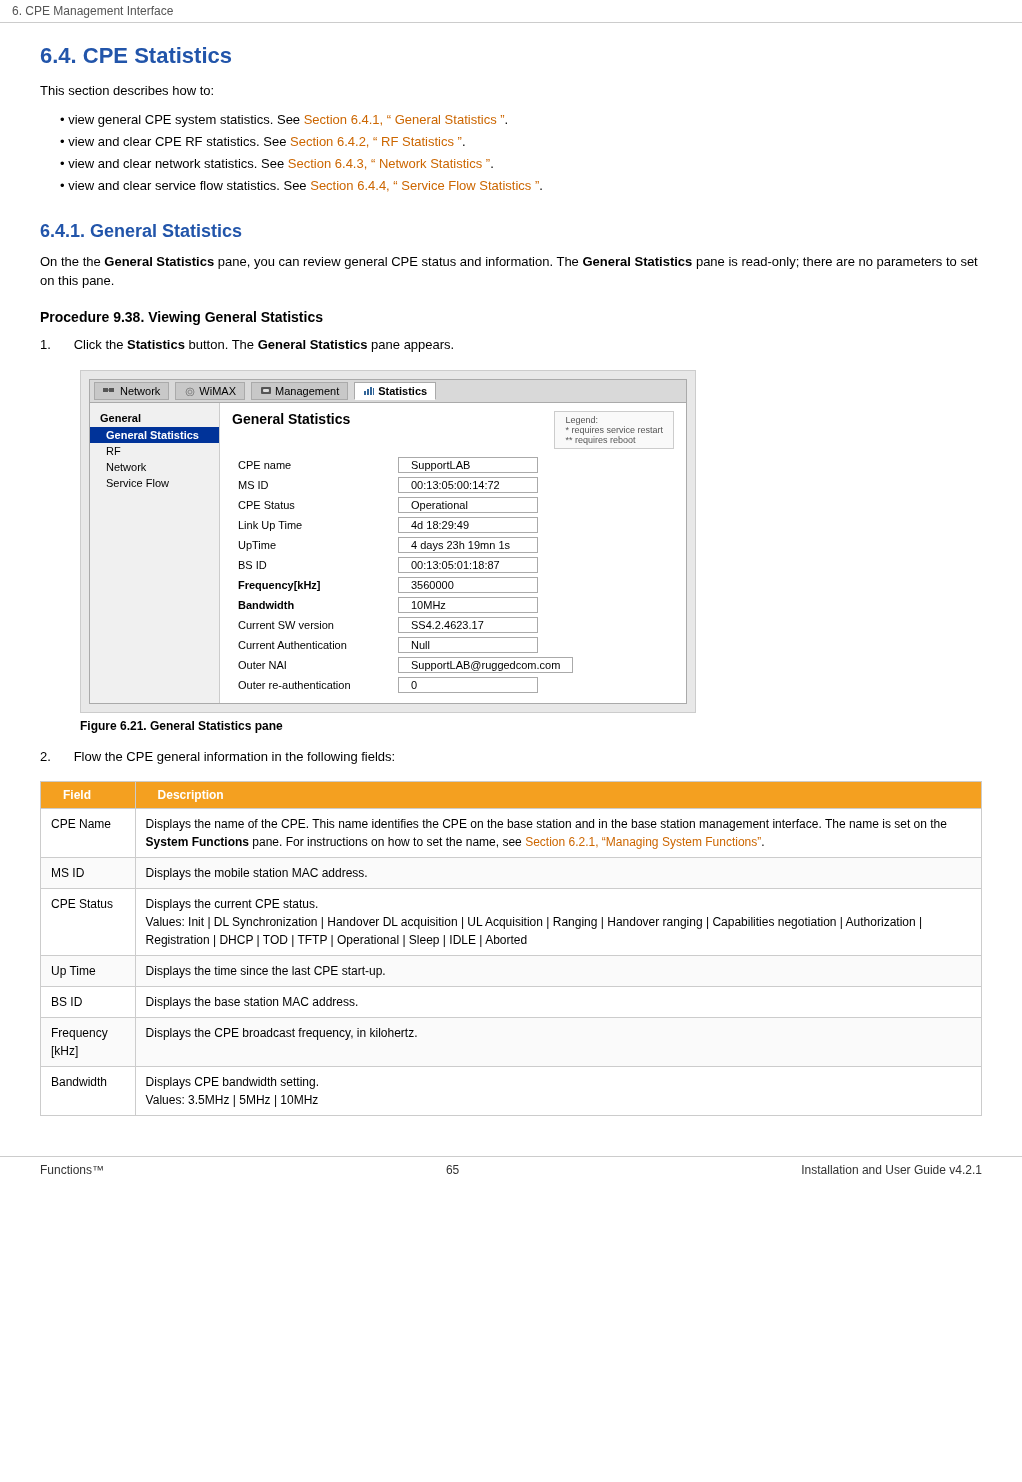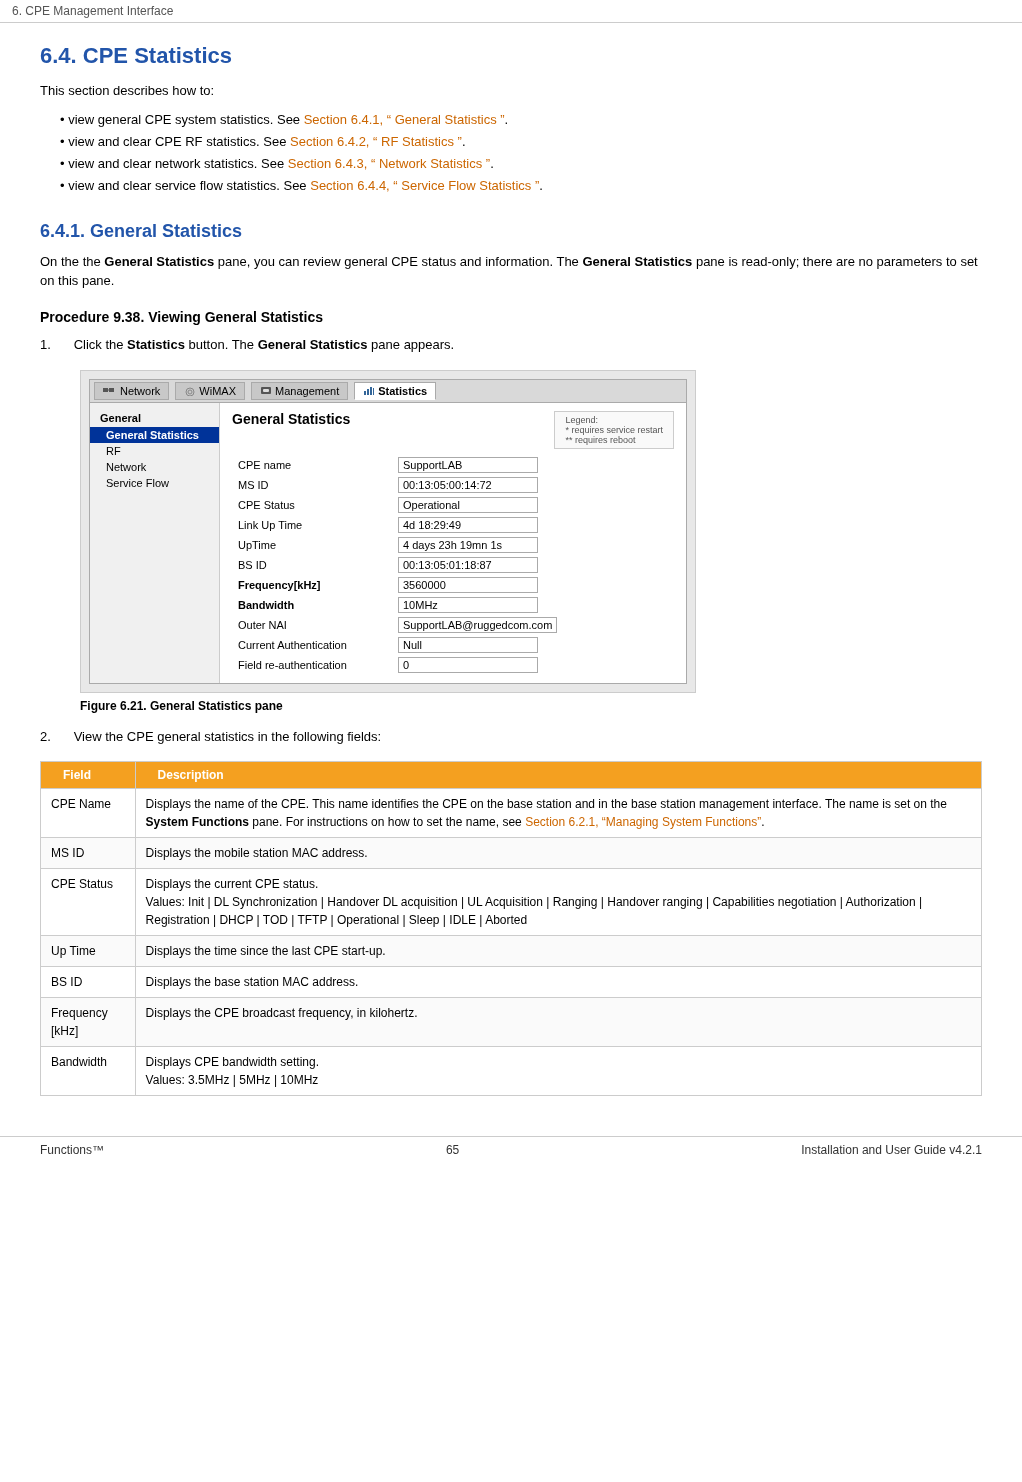--- a/index.html
+++ b/index.html
@@ -175,7 +175,7 @@
     .cpe-value-box {
       background: #fff;
       border: 1px solid #aaa;
-      padding: 1px 4px;
+      padding: 1px 12px;
       min-width: 140px;
       display: inline-block;
       color: #000;

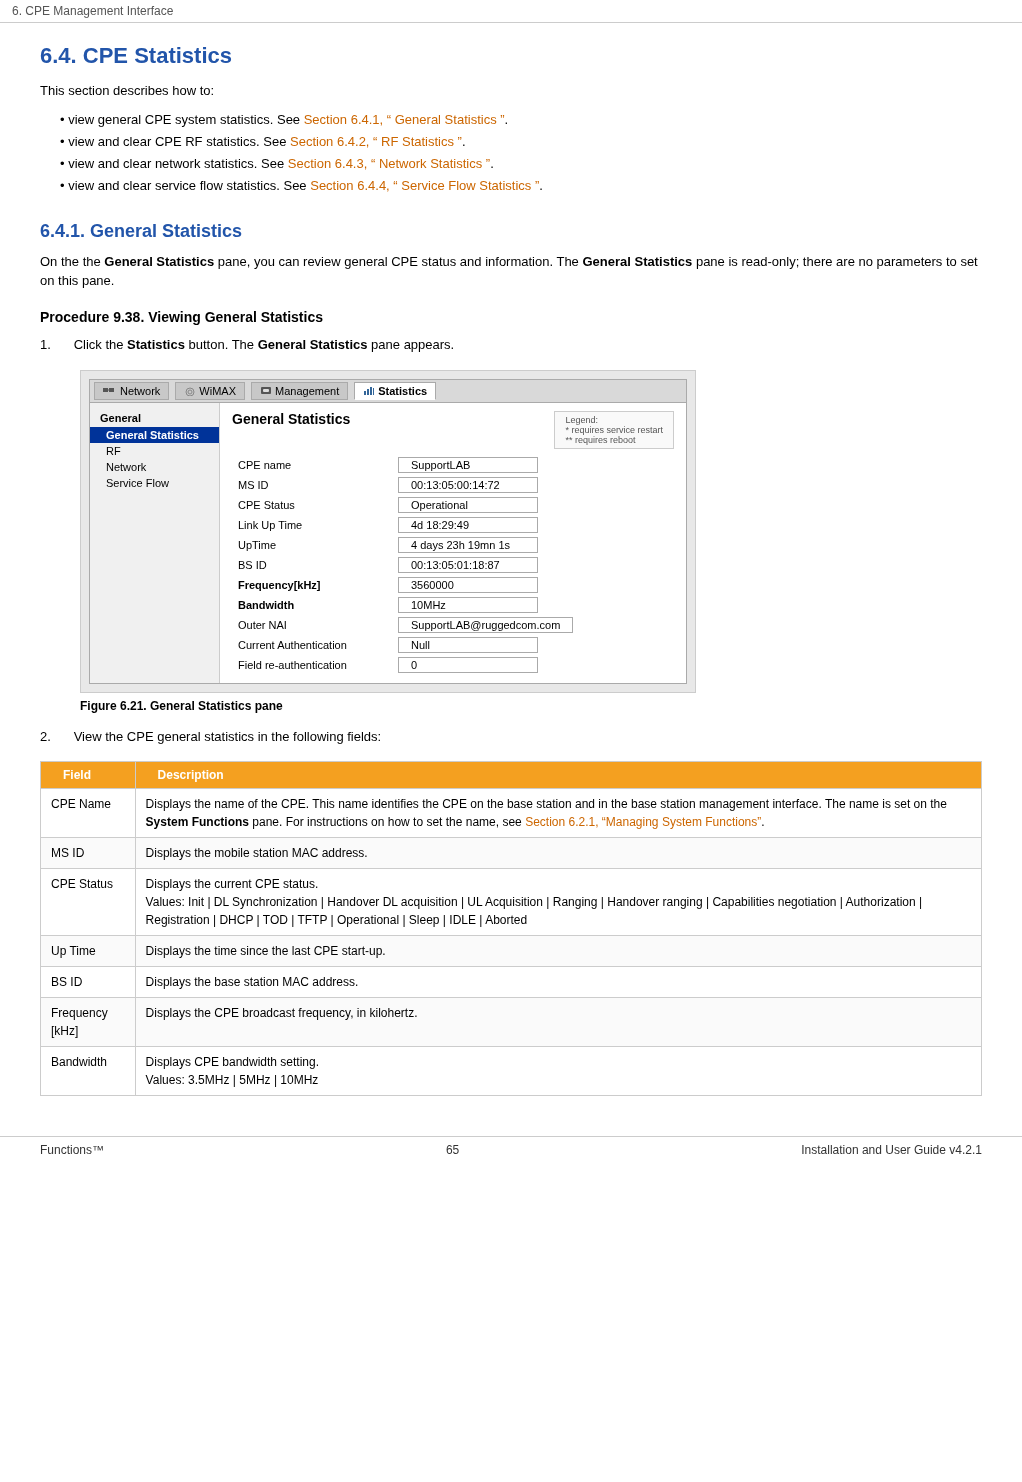--- a/index.html
+++ b/index.html
@@ -363,6 +363,10 @@
                 <td><span class="cpe-value-box">10MHz</span></td>
               </tr>
               <tr>
+                <td>Current SW version</td>
+                <td><span class="cpe-value-box">SS4.2.4623.17</span></td>
+              </tr>
+              <tr>
                 <td>Outer NAI</td>
                 <td><span class="cpe-value-box">SupportLAB@ruggedcom.com</span></td>
               </tr>

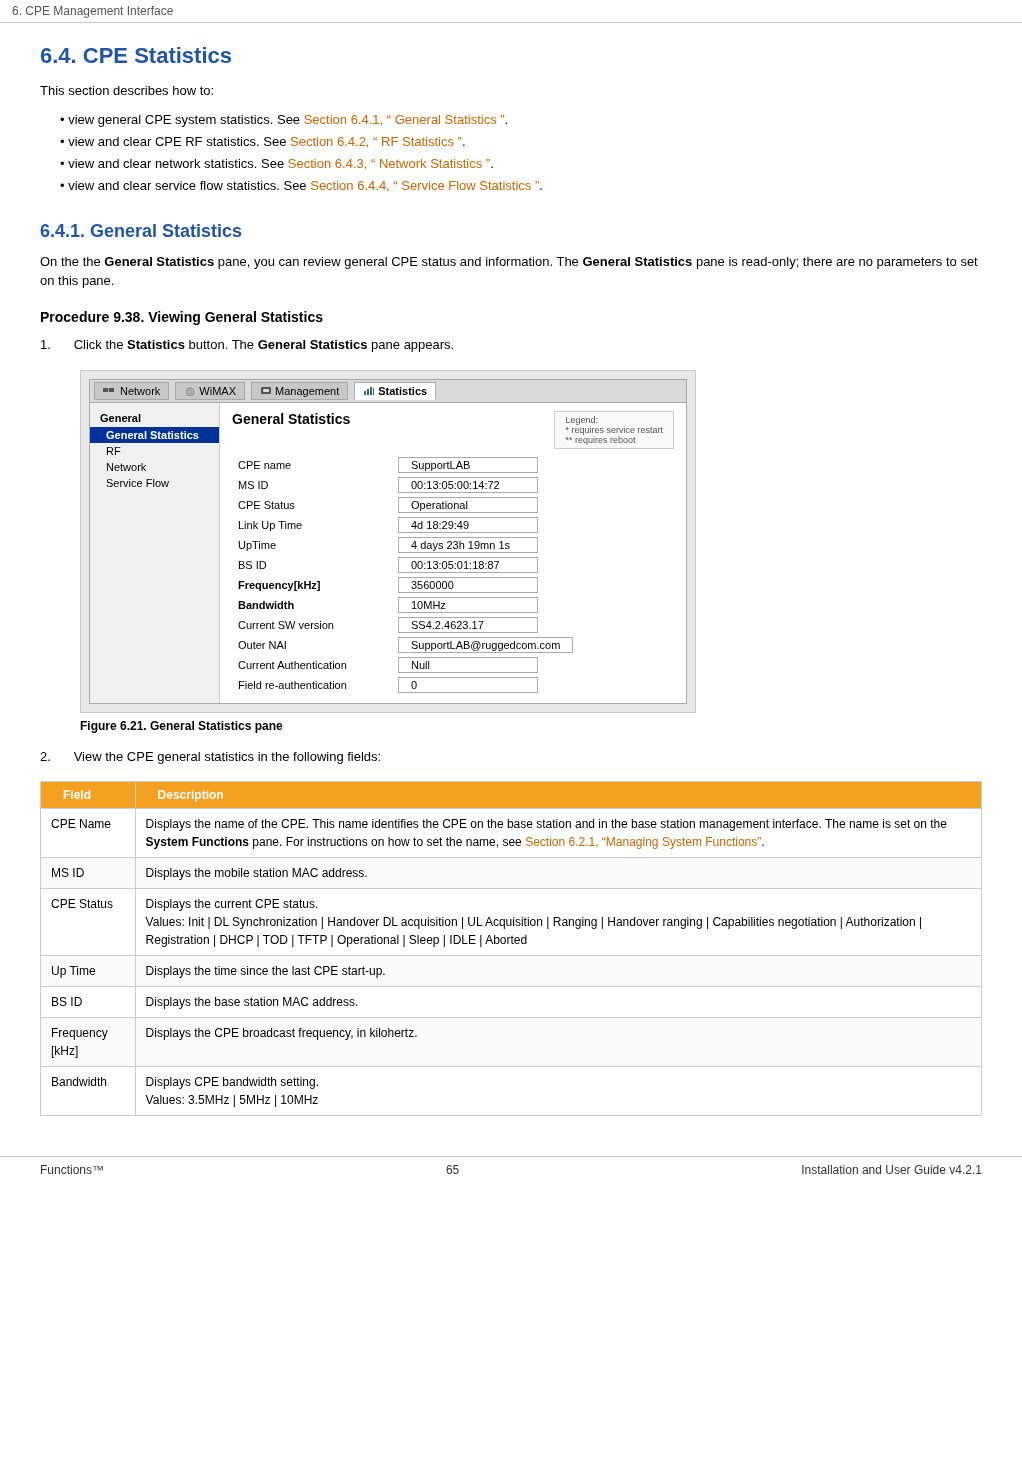--- a/index.html
+++ b/index.html
@@ -367,12 +367,12 @@
                 <td><span class="cpe-value-box">SS4.2.4623.17</span></td>
               </tr>
               <tr>
+                <td>Current Authentication</td>
+                <td><span class="cpe-value-box">Null</span></td>
+              </tr>
+              <tr>
                 <td>Outer NAI</td>
                 <td><span class="cpe-value-box">SupportLAB@ruggedcom.com</span></td>
-              </tr>
-              <tr>
-                <td>Current Authentication</td>
-                <td><span class="cpe-value-box">Null</span></td>
               </tr>
               <tr>
                 <td>Field re-authentication</td>

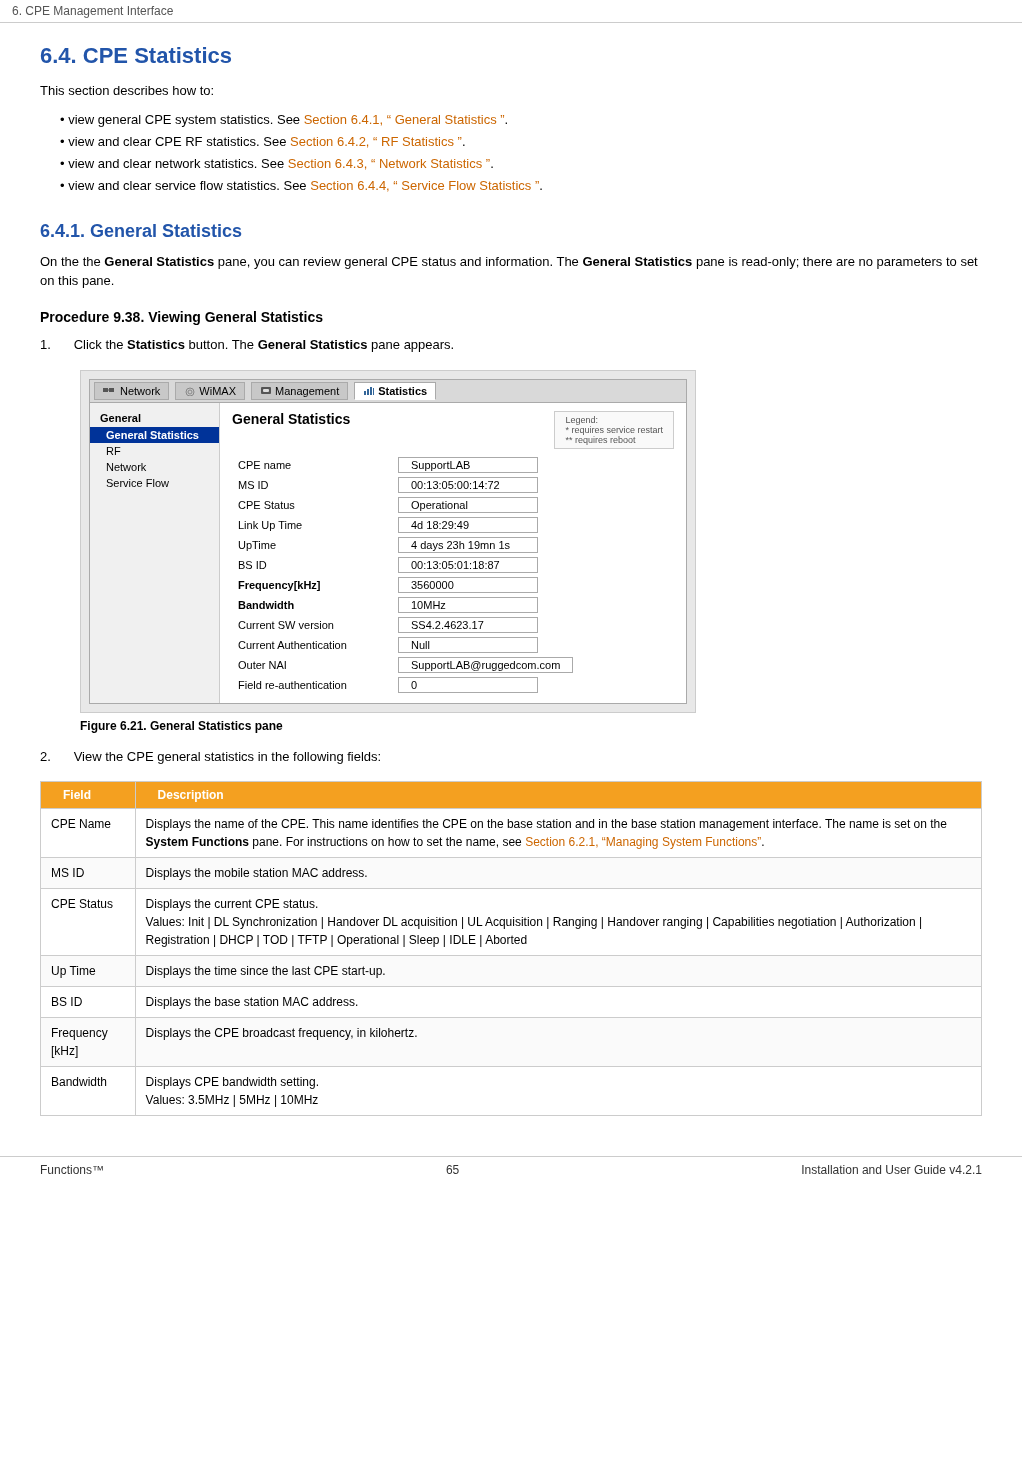--- a/index.html
+++ b/index.html
@@ -375,7 +375,7 @@
                 <td><span class="cpe-value-box">SupportLAB@ruggedcom.com</span></td>
               </tr>
               <tr>
-                <td>Field re-authentication</td>
+                <td>Outer re-authentication</td>
                 <td><span class="cpe-value-box">0</span></td>
               </tr>
             </tbody>

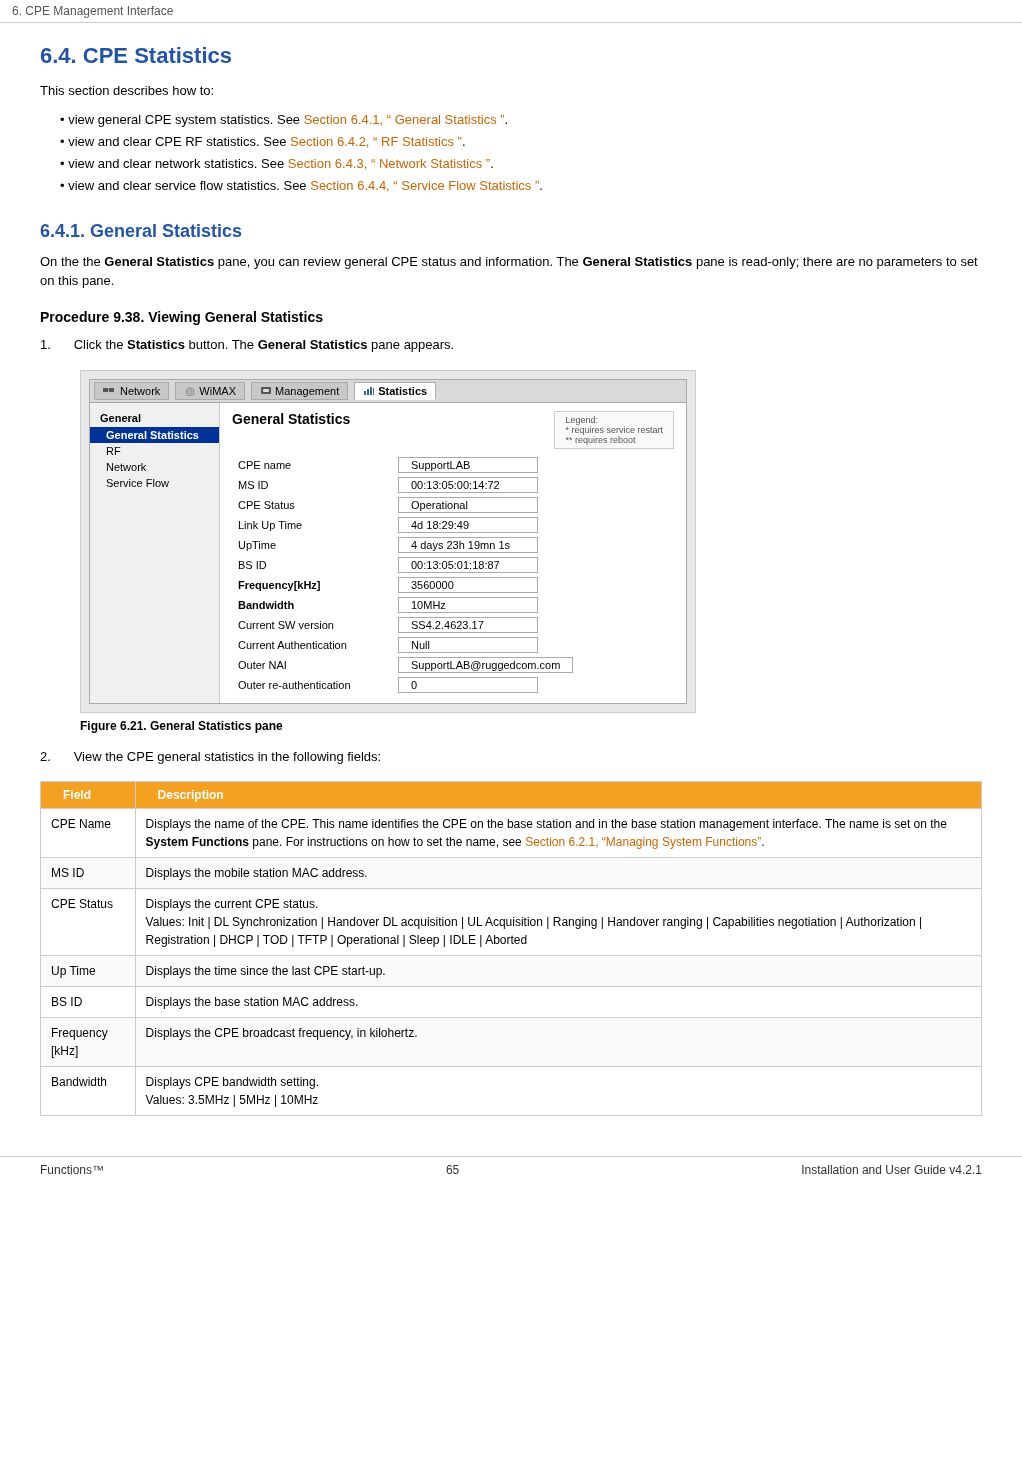--- a/index.html
+++ b/index.html
@@ -389,7 +389,7 @@
 
   <div class="step">
     <span class="step-num">2.</span>
-    <span>View the CPE general statistics in the following fields:</span>
+    <span>Flow the CPE general information in the following fields:</span>
   </div>
 
   <table class="data-table">

